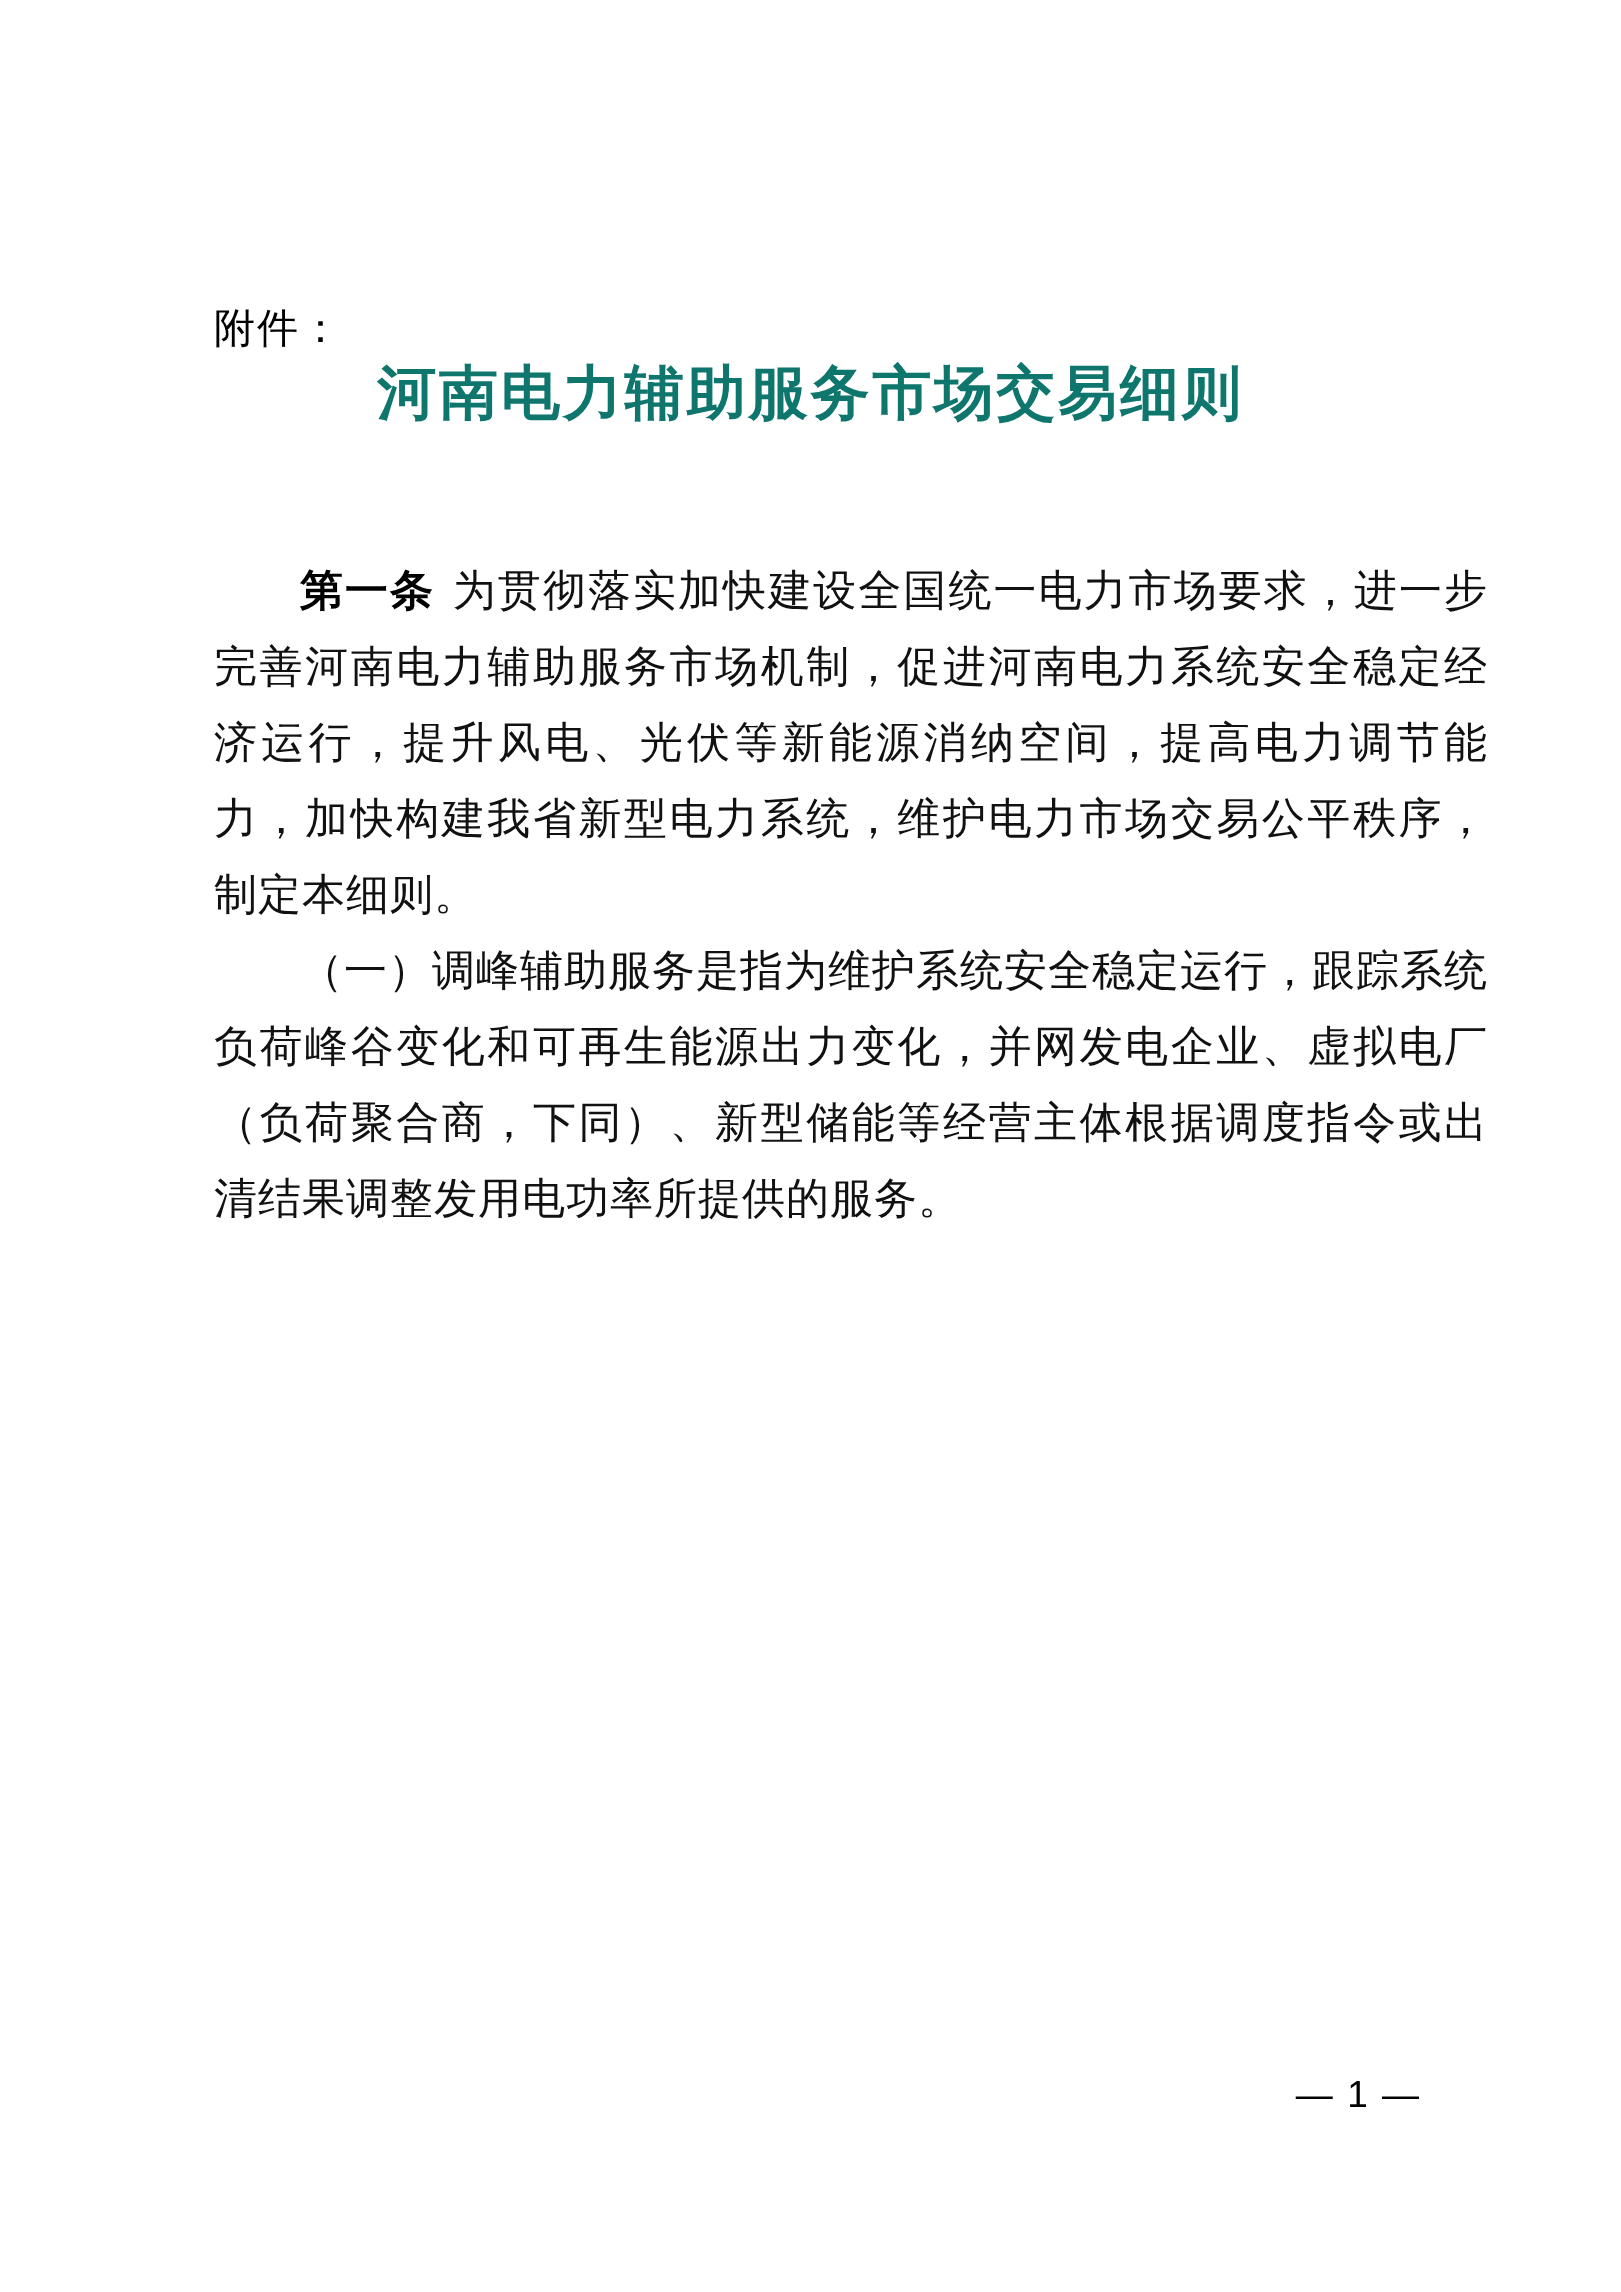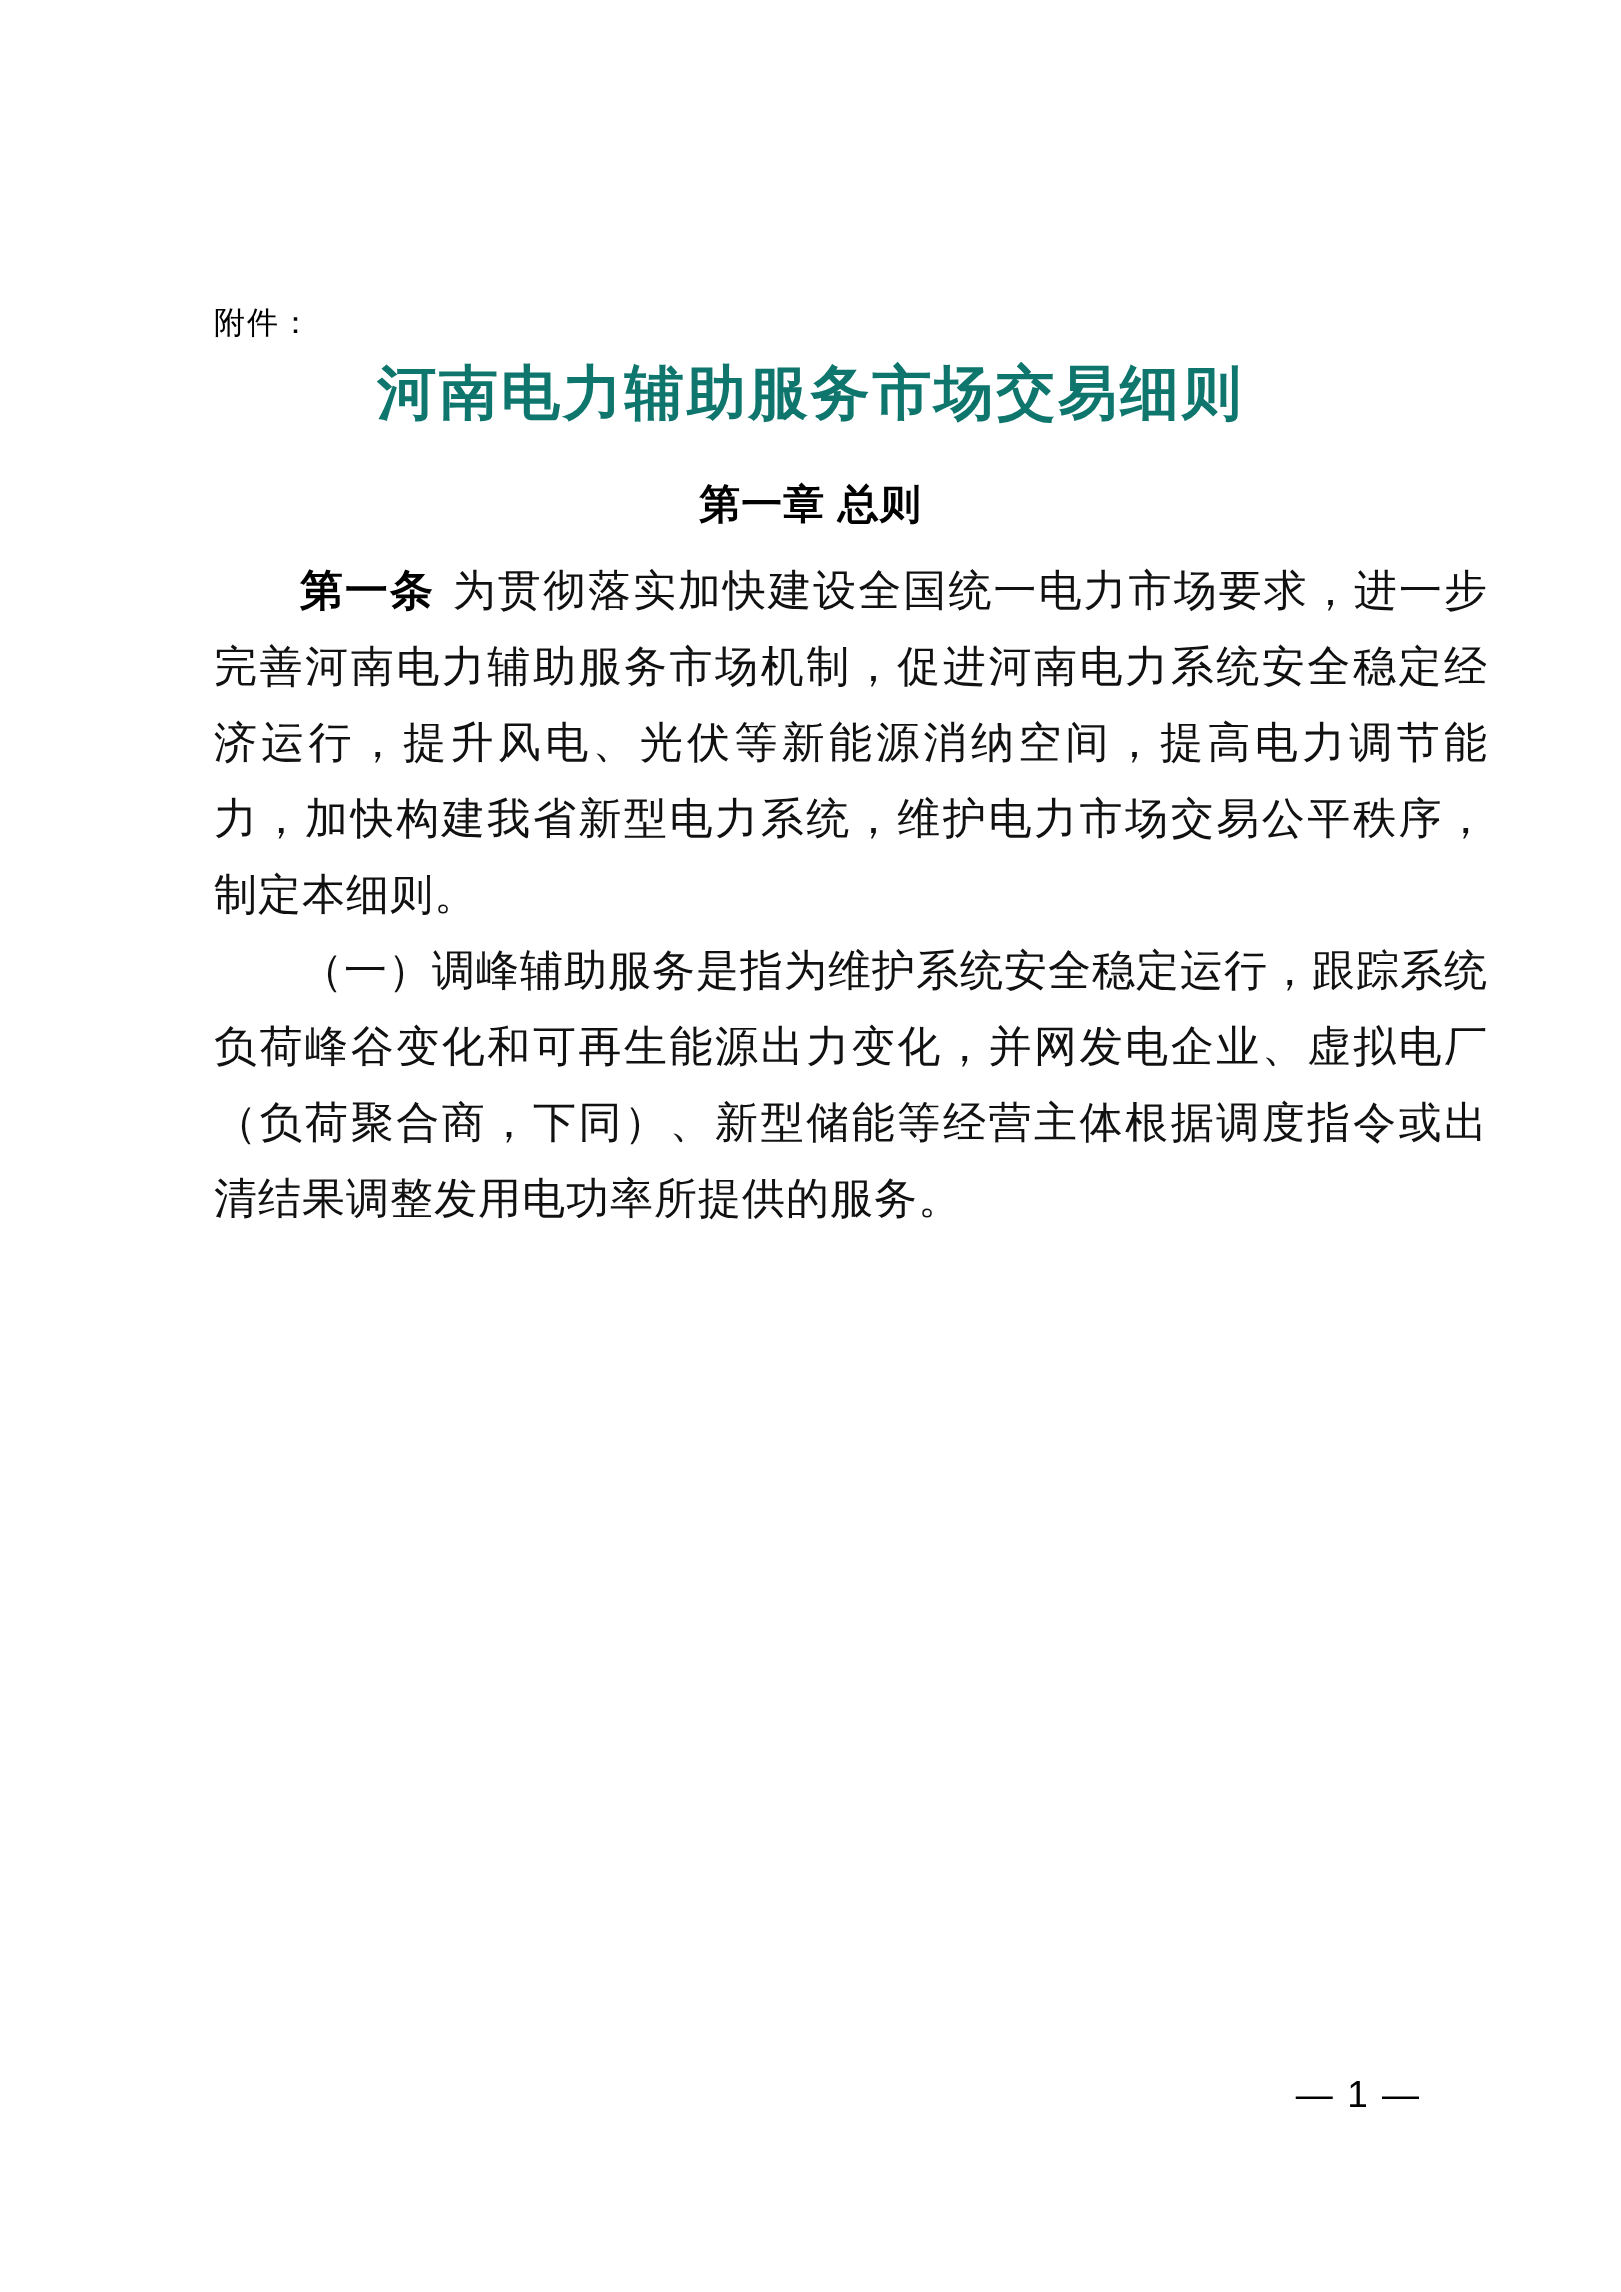--- a/index.html
+++ b/index.html
@@ -26,7 +26,7 @@
     position: absolute;
     left: 214px;
     top: 306px;
-    font-size: 31px;
+    font-size: 41px;
     line-height: 1.1;
     font-family: Liberation Sans, sans-serif;
     color: #000000;

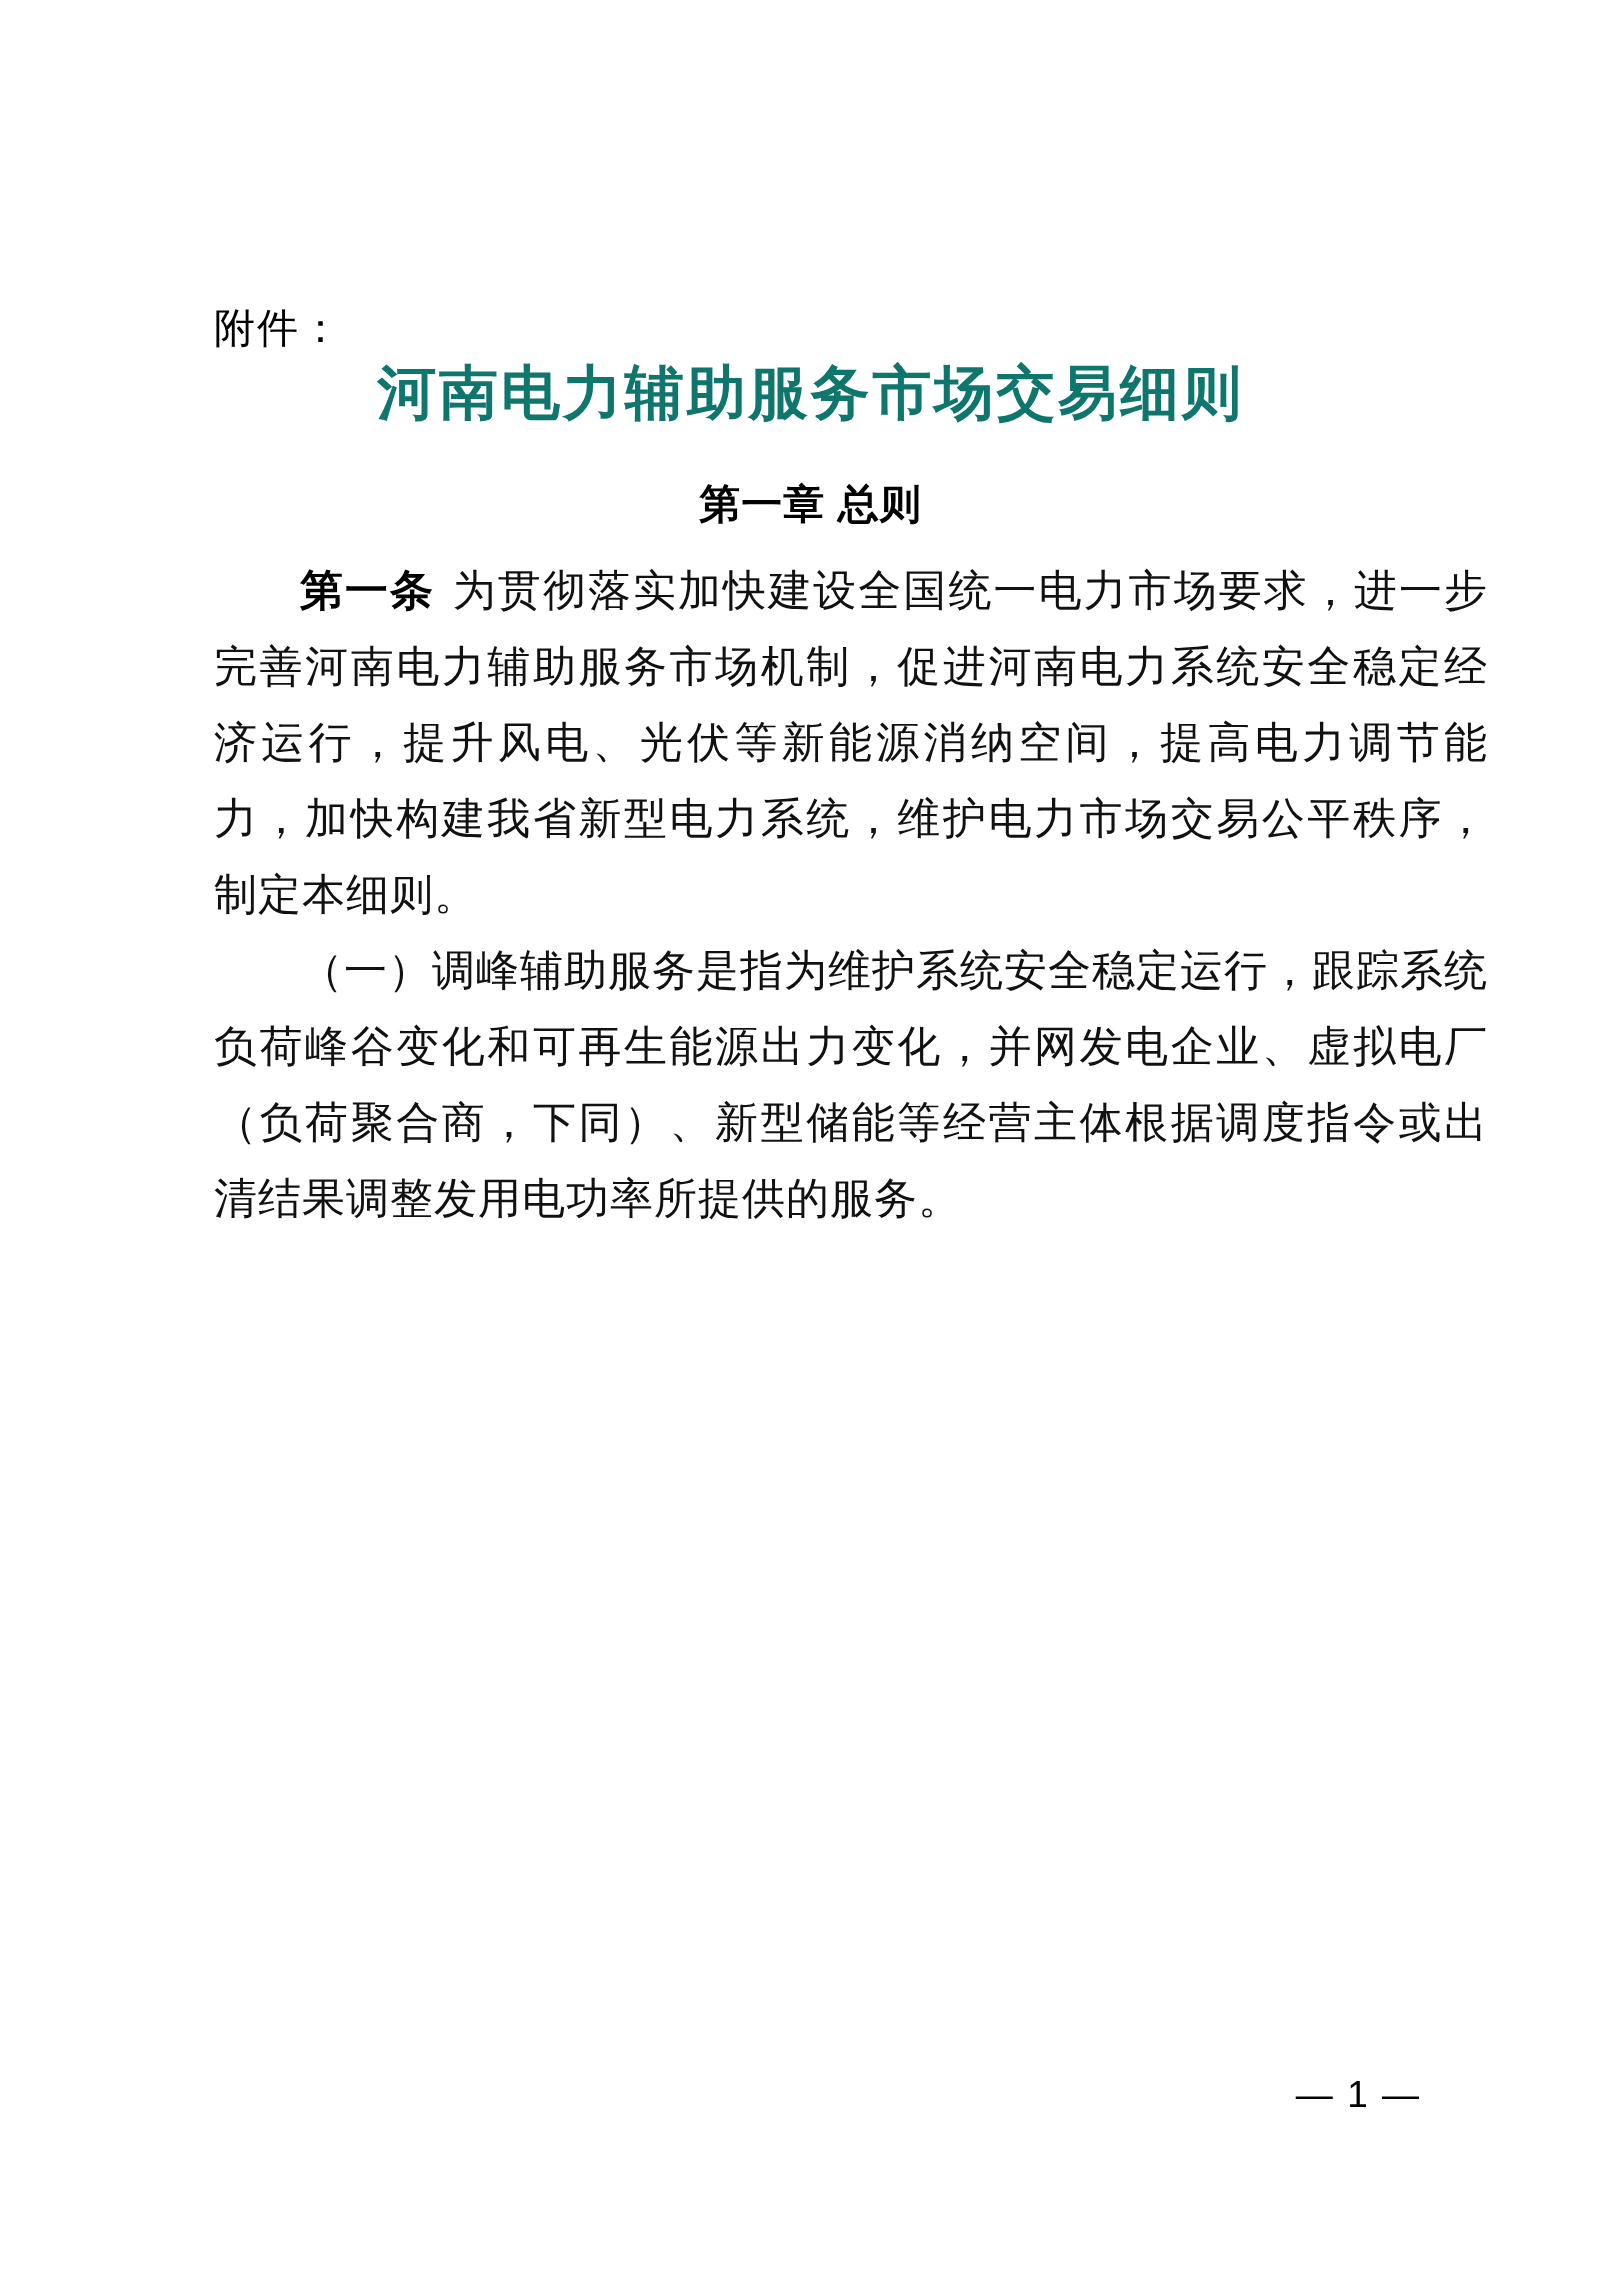--- a/index.html
+++ b/index.html
@@ -103,7 +103,6 @@
 
   <div class="doc-title">河南电力辅助服务市场交易细则</div>
 
-  <div class="chapter-heading">第一章 总则</div>
 
   <div class="body-text">
   <p><span class="para-label">第一条</span><span class="para-text">为贯彻落实加快建设全国统一电力市场要求，进一步完善河南电力辅助服务市场机制，促进河南电力系统安全稳定经济运行，提升风电、光伏等新能源消纳空间，提高电力调节能力，加快构建我省新型电力系统，维护电力市场交易公平秩序，制定本细则。</span></p>

